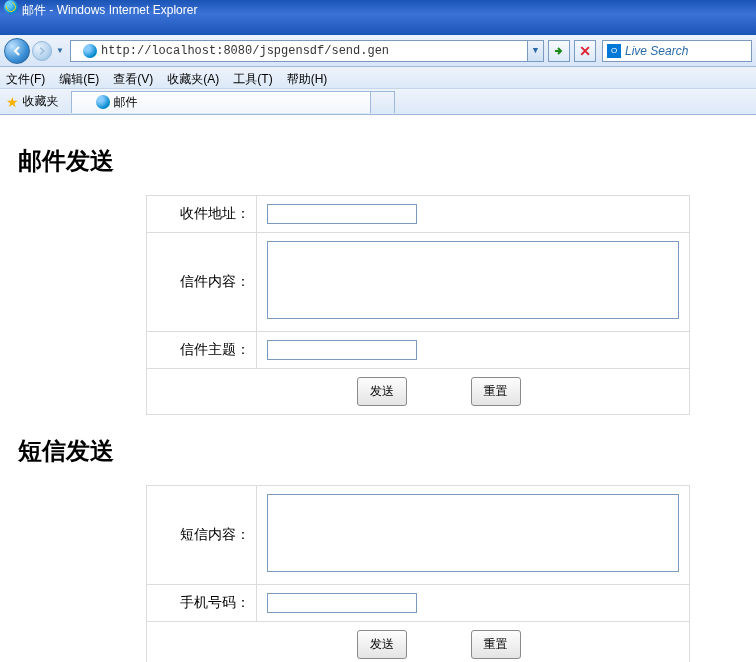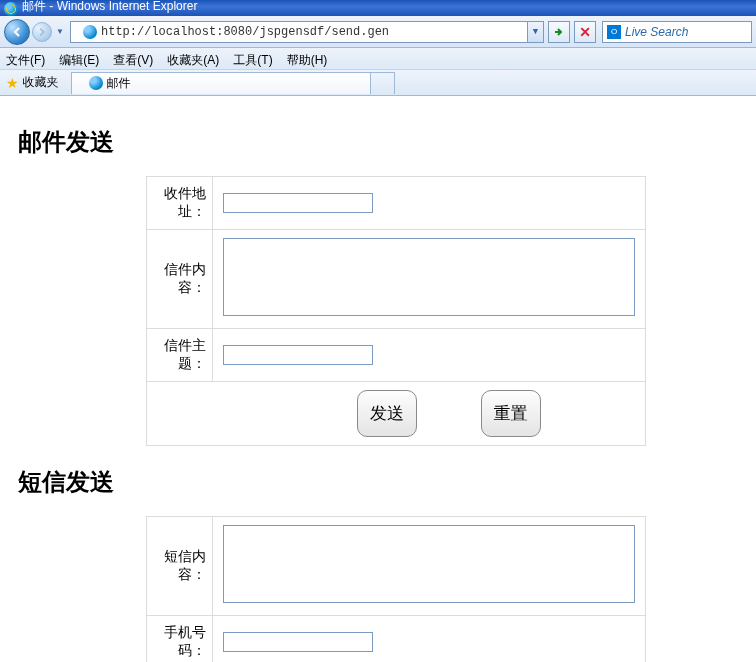--- a/index.html
+++ b/index.html
@@ -13,12 +13,12 @@
 .titlebar {
   background: linear-gradient(#1a54b5, #3b72d6 40%, #1a54b5);
   color: #fff;
-  height: 16px;
+  height: 35px;
   line-height: 20px;
   padding-left: 4px;
   font-size: 12px;
   display: flex;
-  align-items: flex-end;
+  align-items: flex-start;
 }
 .titlebar .ie-icon {
   width: 14px; height: 14px;

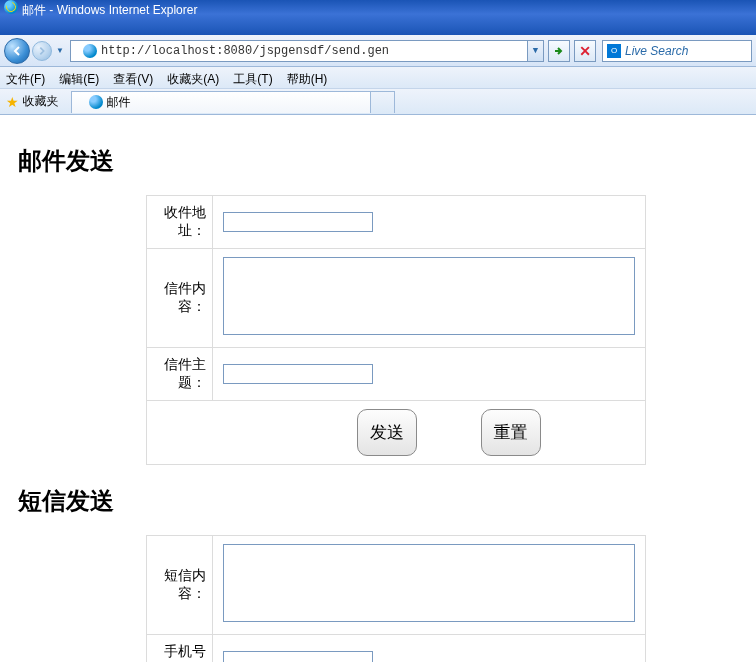--- a/index.html
+++ b/index.html
@@ -158,7 +158,7 @@
   height: 22px;
   width: 300px;
   display: flex; align-items: center;
-  padding: 0 17px;
+  padding: 0 24px;
   font-size: 12px;
 }
 .tab .page-icon {

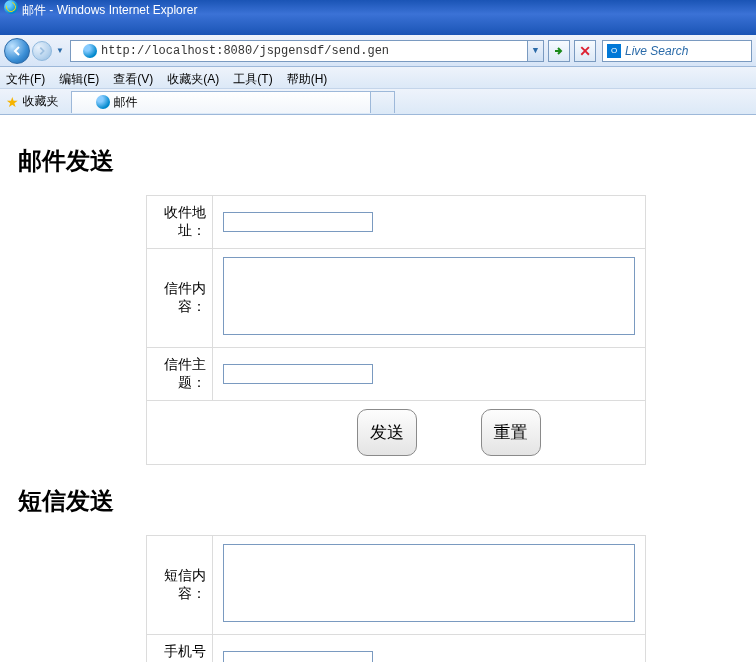--- a/index.html
+++ b/index.html
@@ -186,7 +186,7 @@
 table.form {
   border-collapse: collapse;
   margin-left: 128px;
-  width: 500px;
+  width: 544px;
 }
 table.form td {
   border: 1px solid #dcdcdc;

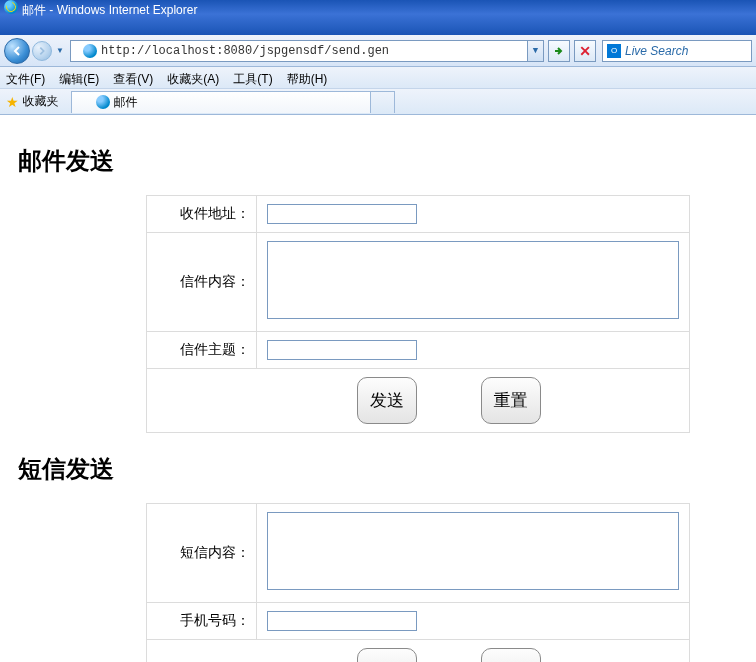--- a/index.html
+++ b/index.html
@@ -220,12 +220,12 @@
   overflow-y: scroll;
 }
 button.frmbtn {
-  font-size: 17px;
+  font-size: 12px;
   font-family: SimSun, serif;
-  padding: 11px 12px;
+  padding: 5px 12px;
   background: linear-gradient(#fdfdfd,#e4e4e4);
   border: 1px solid #8a8a8a;
-  border-radius: 10px;
+  border-radius: 3px;
   margin-right: 60px;
 }
 </style>

